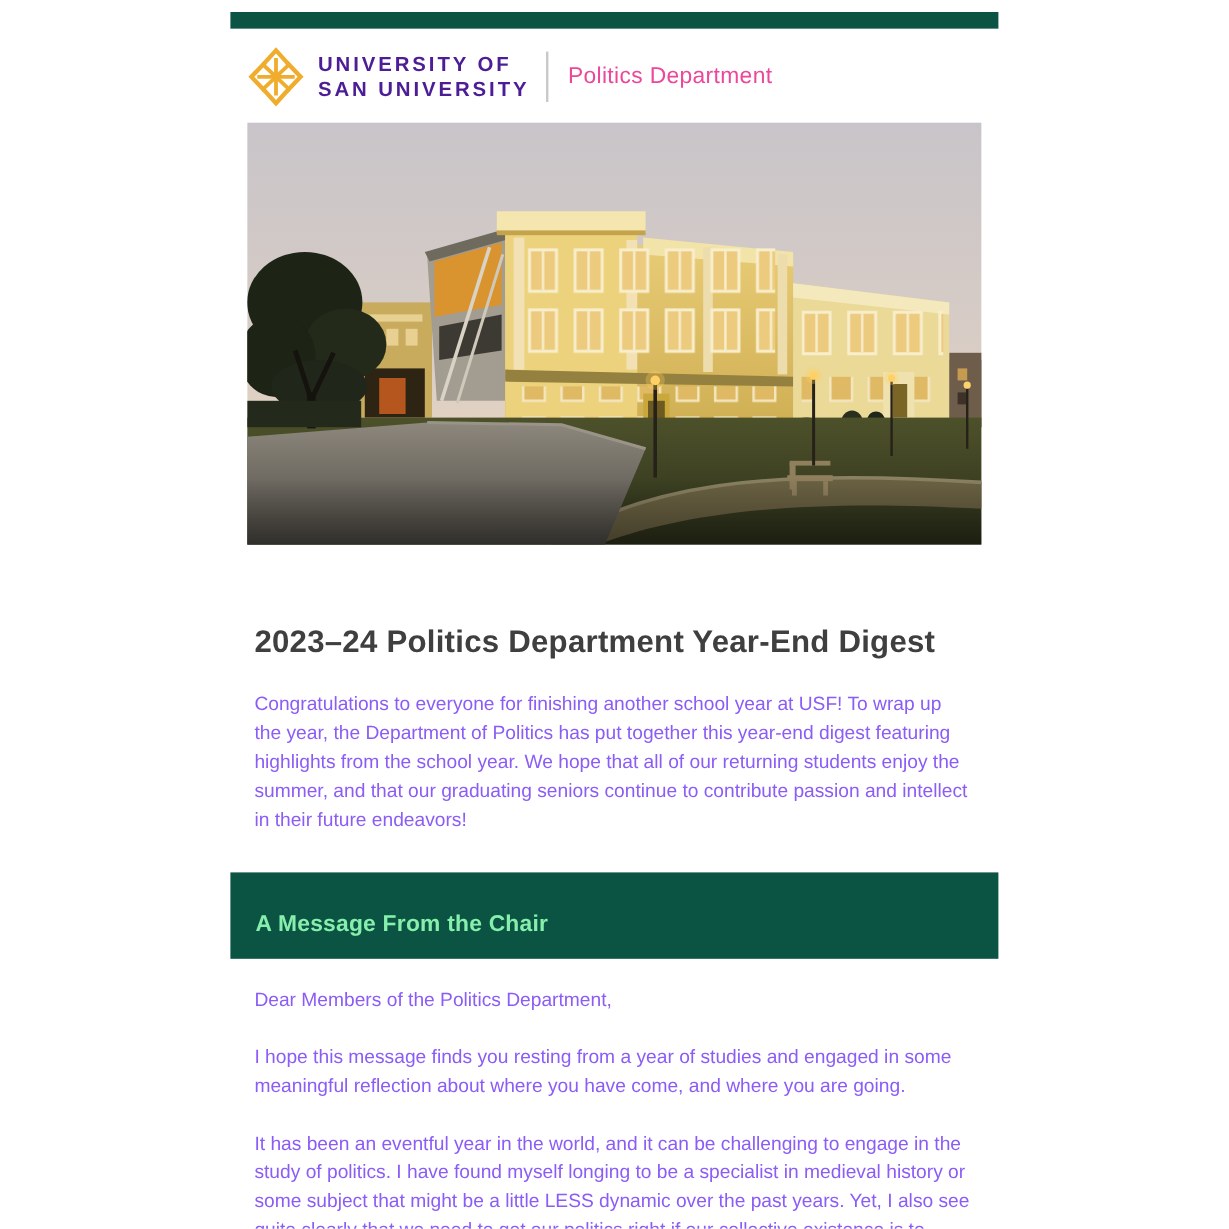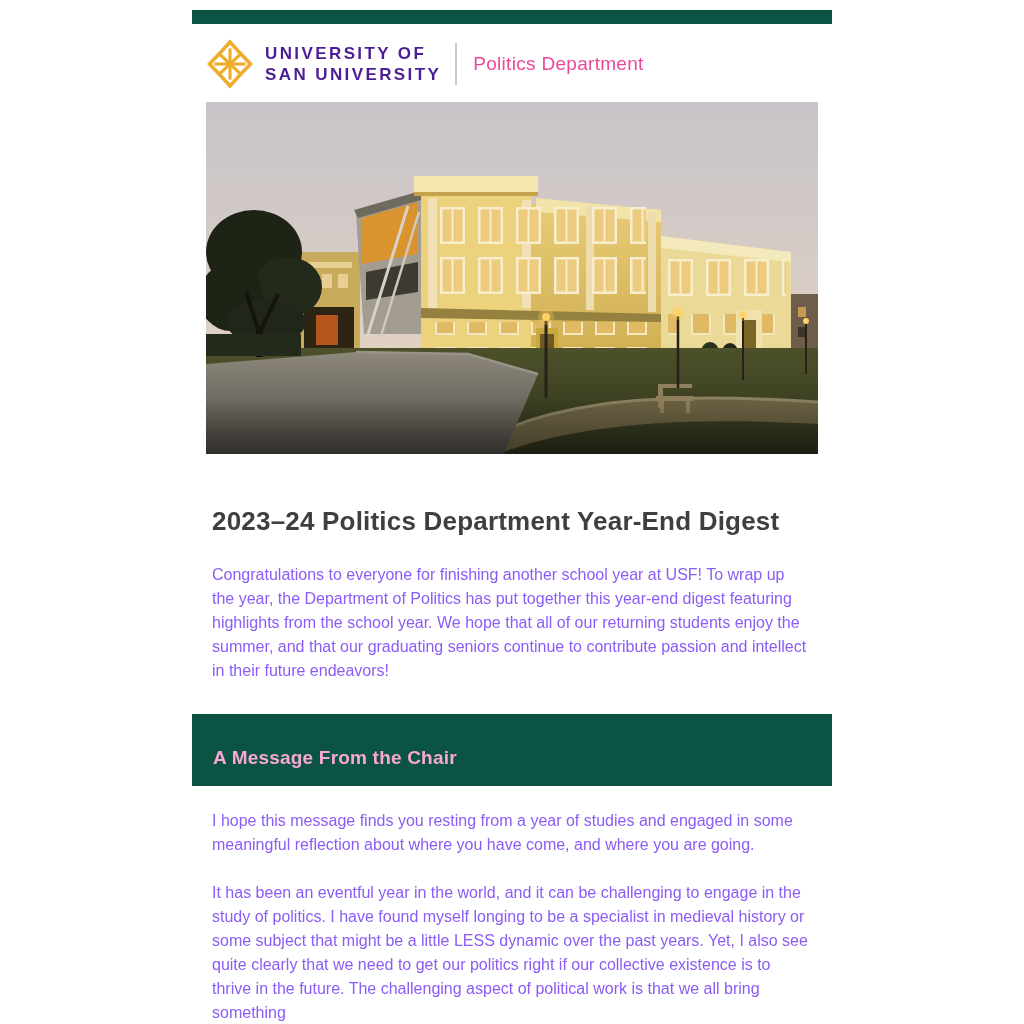--- a/index.html
+++ b/index.html
@@ -59,7 +59,7 @@
     padding: 0 22px 0 20px;
   }
   h1.digest-title {
-    margin: 51px 0 0 0;
+    margin: 64px 0 0 0;
     font-size: 26px;
     line-height: 32px;
     color: #3f3f3f;

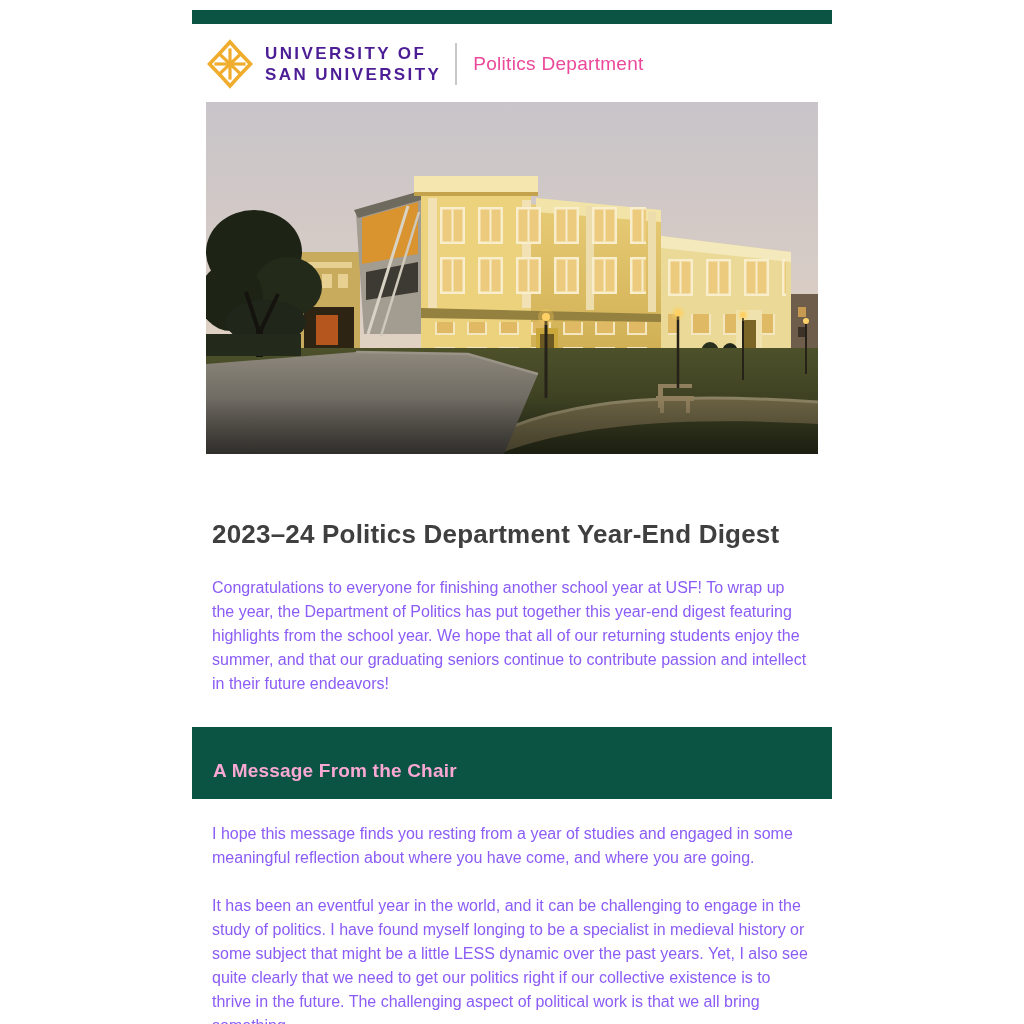--- a/index.html
+++ b/index.html
@@ -83,7 +83,7 @@
     margin: 16px 0 0 21px;
     font-size: 19px;
     font-weight: bold;
-    color: #f9a8d4;
+    color: #86efac;
     letter-spacing: 0.2px;
   }
   .letter p.body-text { margin-top: 24px; }

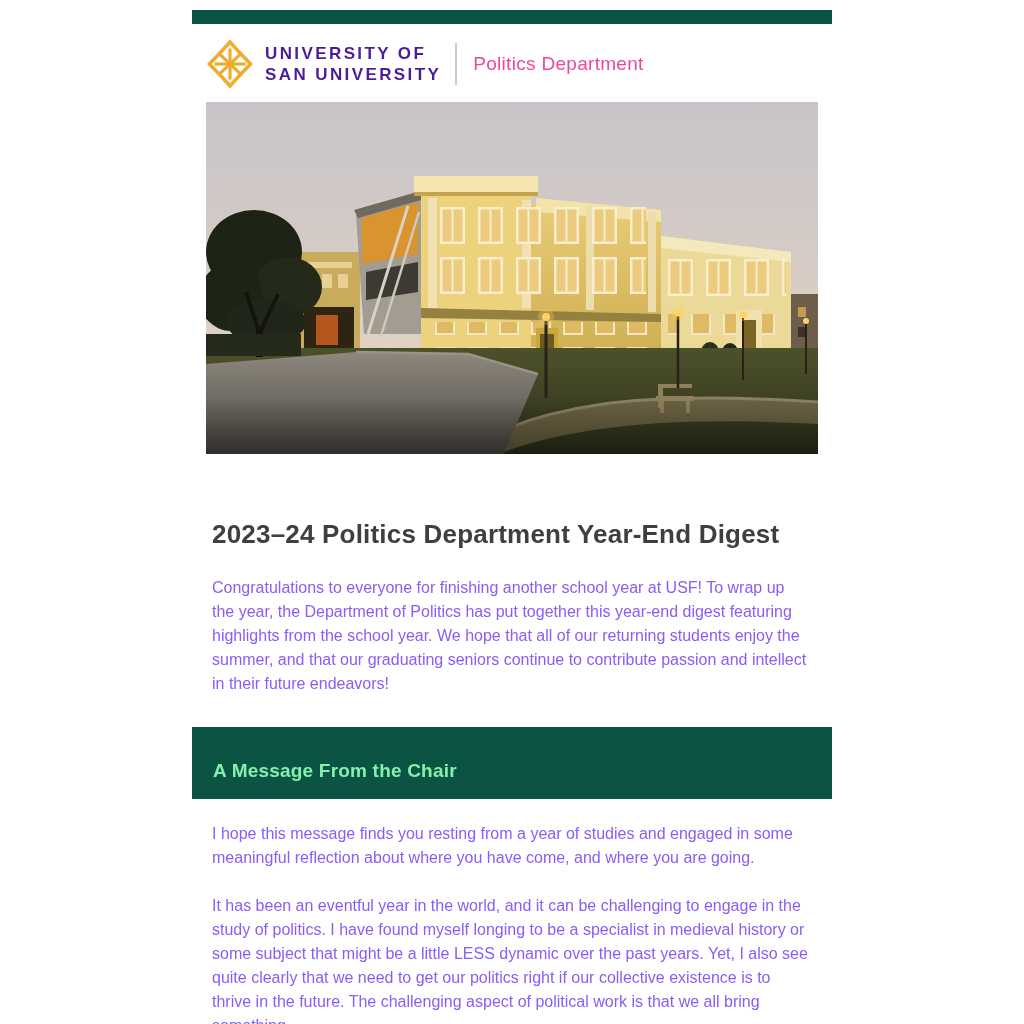--- a/index.html
+++ b/index.html
@@ -269,6 +269,7 @@
   </div>
 
   <div class="content letter">
+    <p class="body-text">Dear Members of the Politics Department,</p>
     <p class="body-text">I hope this message finds you resting from a year of studies and engaged in some meaningful reflection about where you have come, and where you are going.</p>
     <p class="body-text">It has been an eventful year in the world, and it can be challenging to engage in the study of politics. I have found myself longing to be a specialist in medieval history or some subject that might be a little LESS dynamic over the past years. Yet, I also see quite clearly that we need to get our politics right if our collective existence is to thrive in the future. The challenging aspect of political work is that we all bring something</p>
   </div>

